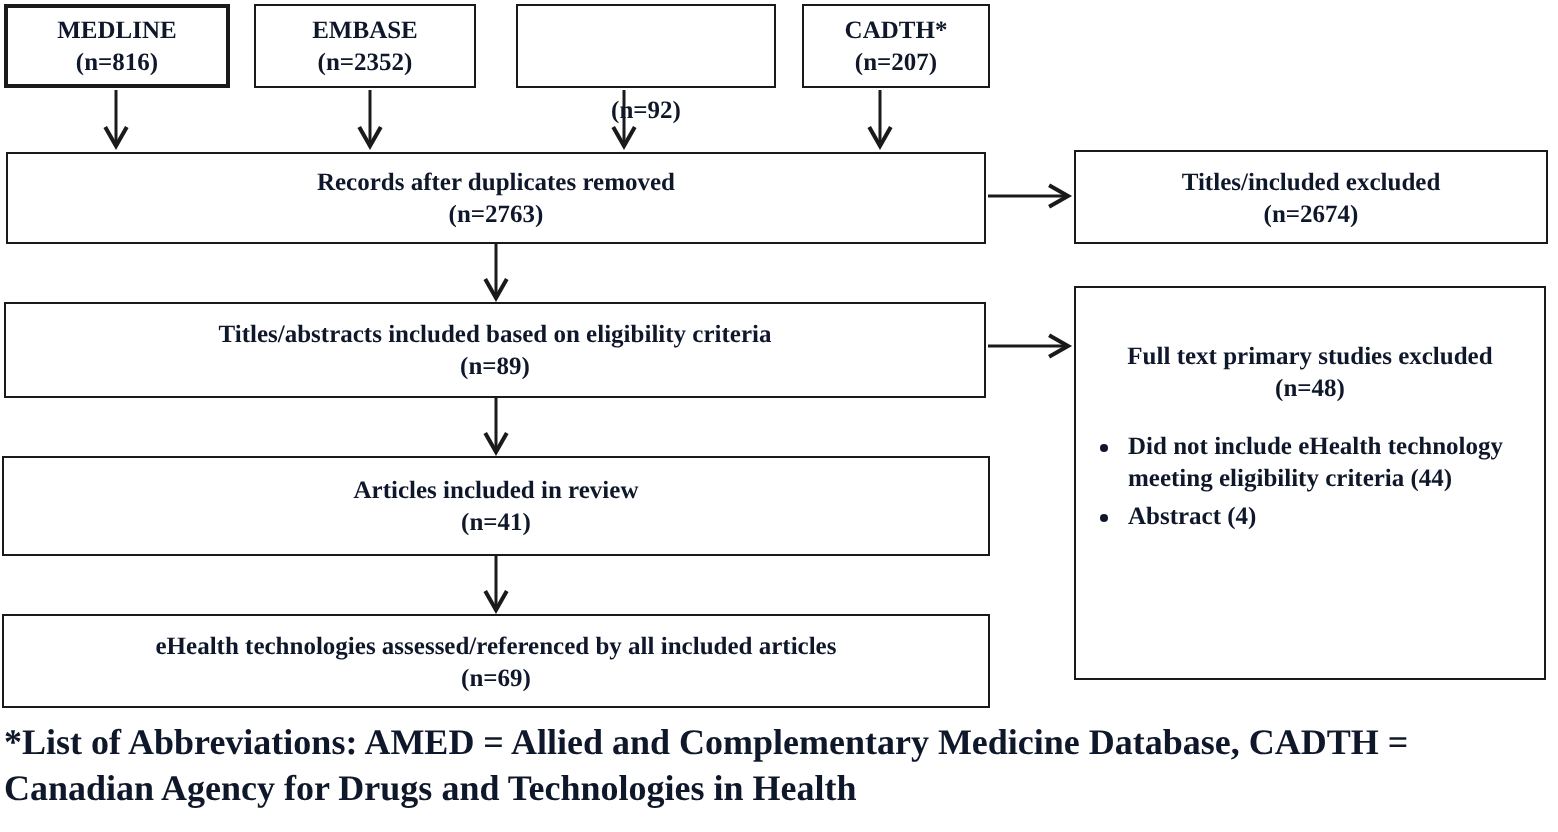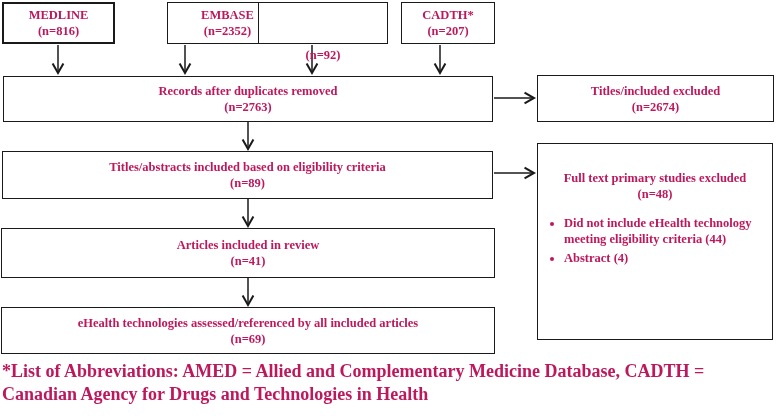--- a/index.html
+++ b/index.html
@@ -8,7 +8,7 @@
     width:779px;height:416px;
     background:#ffffff;
     font-family:"Liberation Serif", serif;
-    color:#be185d;
+    color:#0f172a;
     overflow:hidden;
   }
   .box{

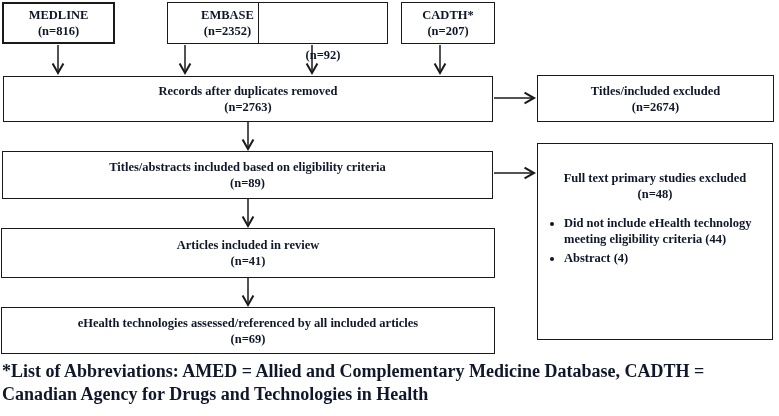--- a/index.html
+++ b/index.html
@@ -26,7 +26,7 @@
     box-sizing:border-box;
   }
   .b-medline{left:2px;top:2px;width:113px;height:42px;border-width:2.5px;}
-  .b-embase{left:127px;top:2px;width:121px;height:42px;margin-left:40px;}
+  .b-embase{left:127px;top:2px;width:111px;height:42px;}
   .b-amed{left:258px;top:2px;width:130px;height:42px;gap:47px;}
   .b-cadth{left:401px;top:2px;width:94px;height:42px;}
   .b-records{left:3px;top:76px;width:490px;height:46px;}

